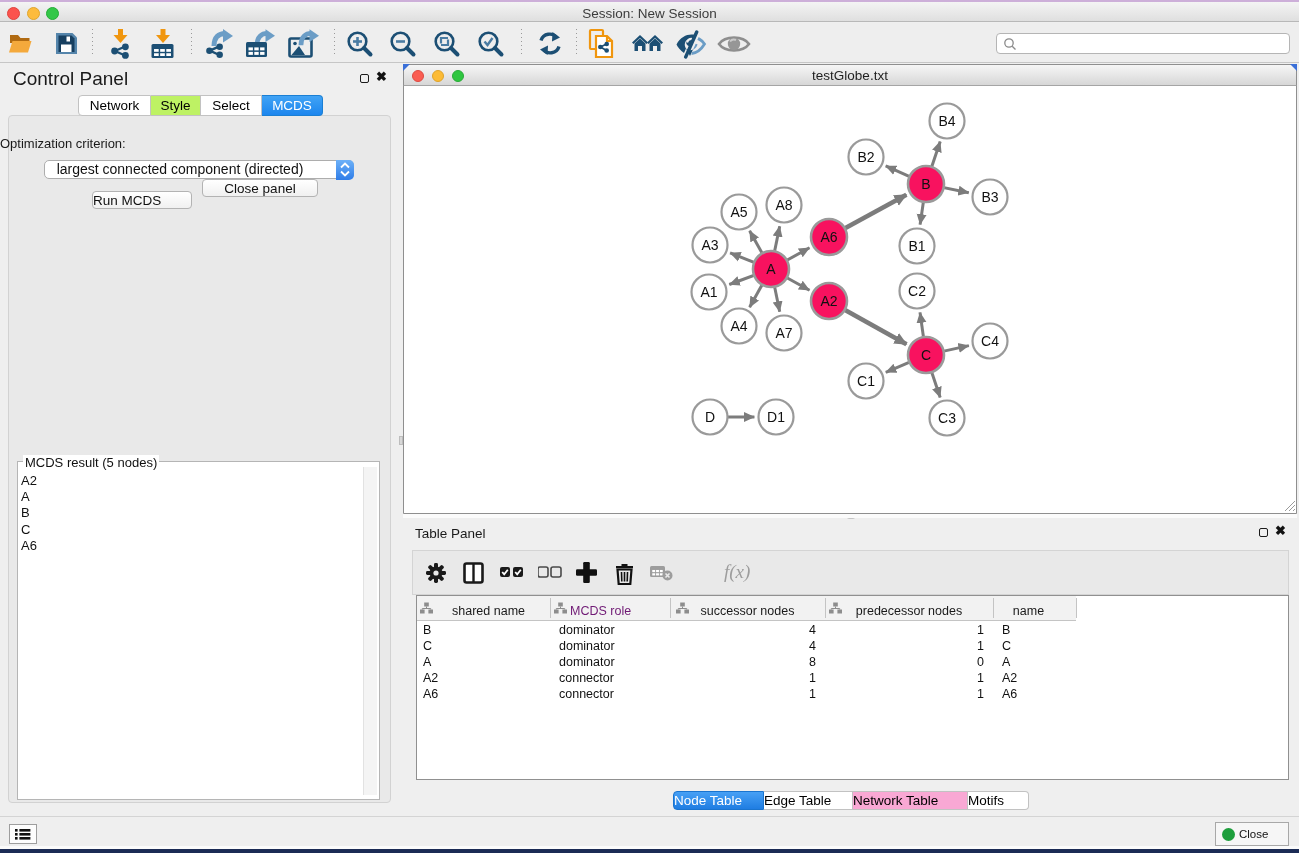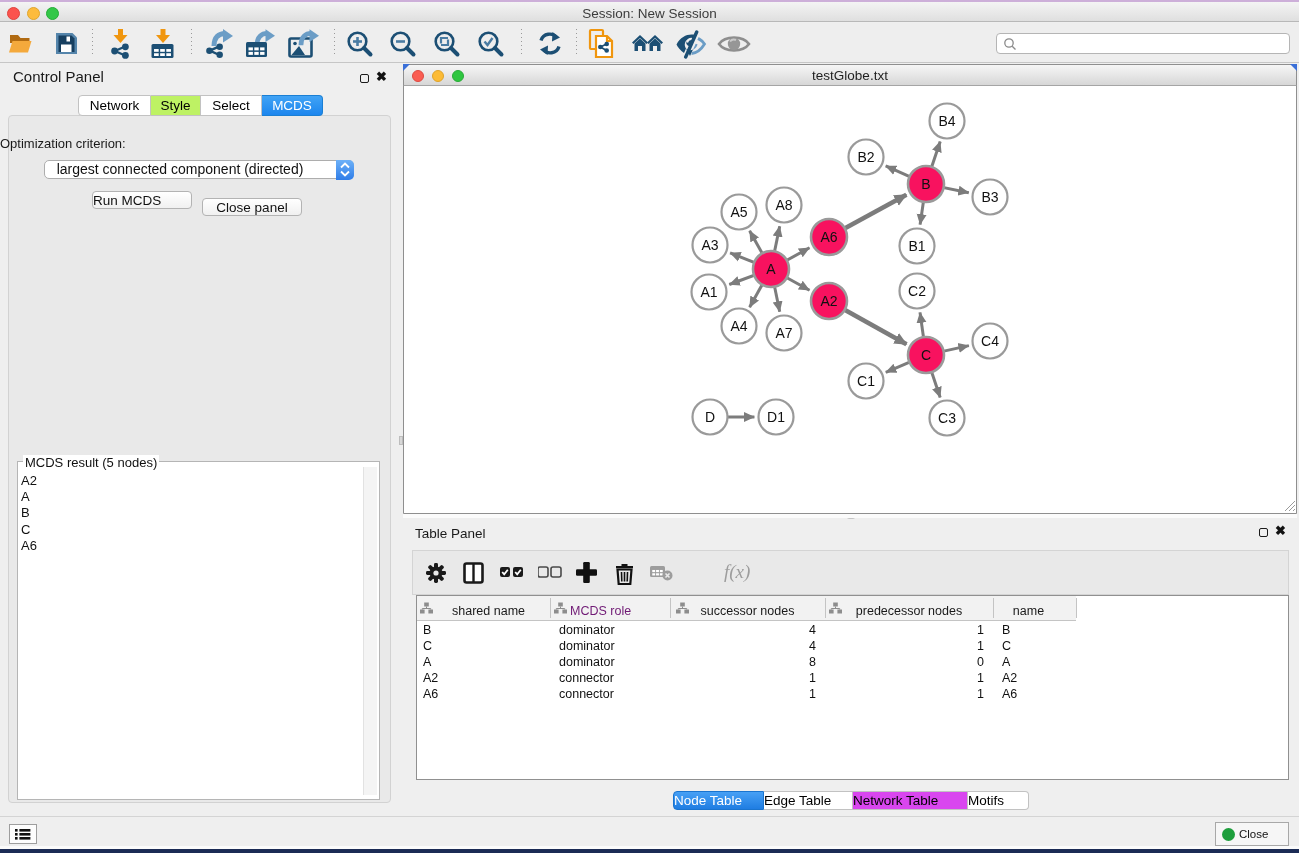--- a/index.html
+++ b/index.html
@@ -169,7 +169,7 @@
     <line x1="9.2" y1="9.2" x2="12.5" y2="12.5" stroke="#8a8a8a" stroke-width="1.3"></line>
   </svg>
 
-<div class="abs" style="left:13px;top:67.5px;font-size:15px;color:#1a1a1a">Control Panel</div>
+<div class="abs" style="left:13px;top:67.5px;font-size:19px;color:#1a1a1a">Control Panel</div>
 <div class="abs" style="left:360px;top:73.5px;width:9px;height:9px;border:1.6px solid #1a1a1a;border-radius:2px"></div>
 <div class="abs" style="left:376px;top:69px;font-size:13px;font-weight:bold;color:#111">✖</div>
 

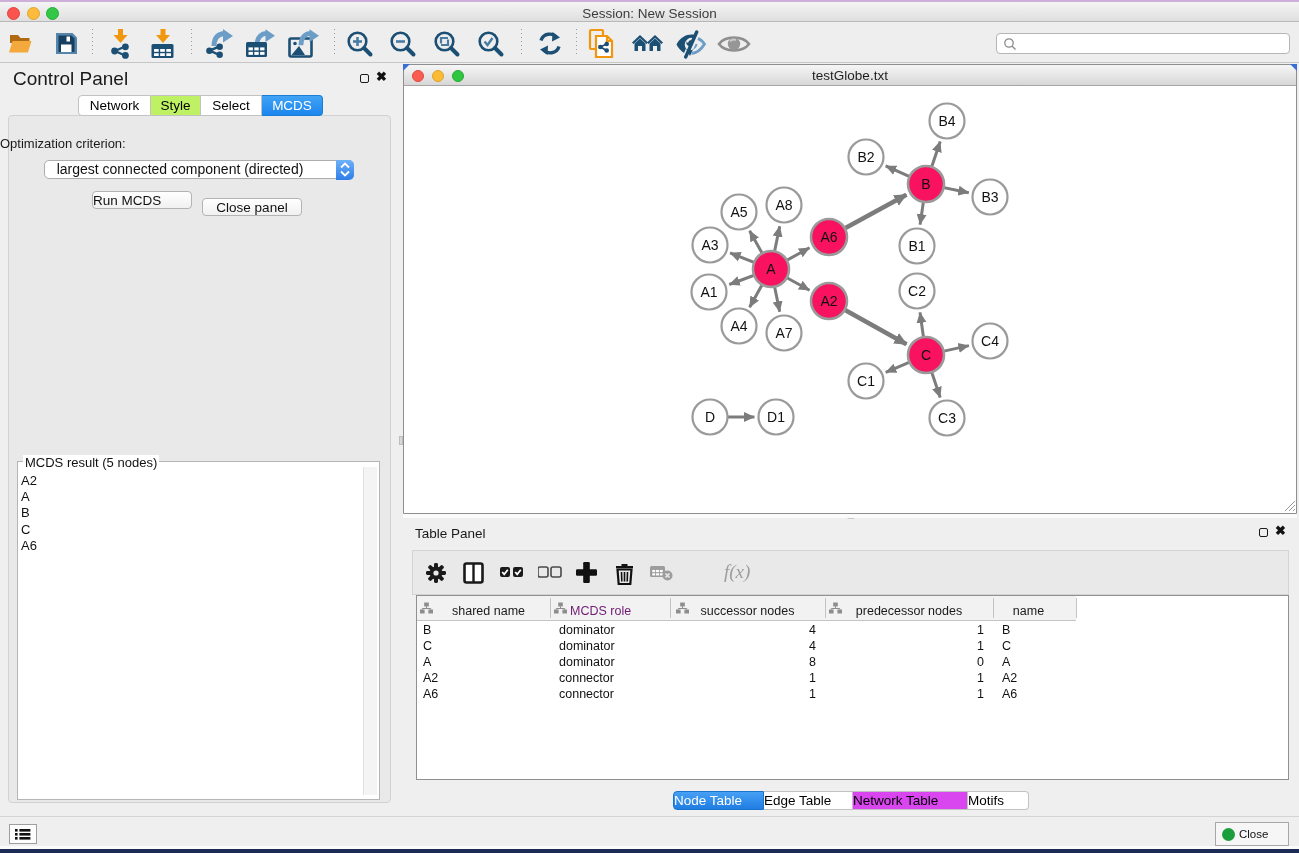--- a/index.html
+++ b/index.html
@@ -192,7 +192,7 @@
   </svg>
 
 <div class="abs" style="left:92px;top:190.5px;width:100px;height:18px;background:linear-gradient(#ffffff,#f0f0f0);border:1px solid #b3b3b3;border-radius:4px;text-align:left;font-size:13.5px;line-height:17px;color:#111">Run MCDS</div>
-<div class="abs" style="left:202px;top:198px;width:100px;height:18px;background:linear-gradient(#ffffff,#f0f0f0);border:1px solid #b3b3b3;border-radius:4px;text-align:center;font-size:13.5px;line-height:17px;color:#111">Close panel</div>
+<div class="abs" style="left:202px;top:179px;width:116px;height:18px;background:linear-gradient(#ffffff,#f0f0f0);border:1px solid #b3b3b3;border-radius:4px;text-align:center;font-size:13.5px;line-height:17px;color:#111">Close panel</div>
 
 <div class="abs" style="left:17px;top:461px;width:363px;height:339px;background:#fff;border:1px solid #b5b5b5"></div>
 <div class="abs" style="left:23px;top:455px;font-size:13px;color:#111;background:#fff;padding:0 2px">MCDS result (5 nodes)</div>

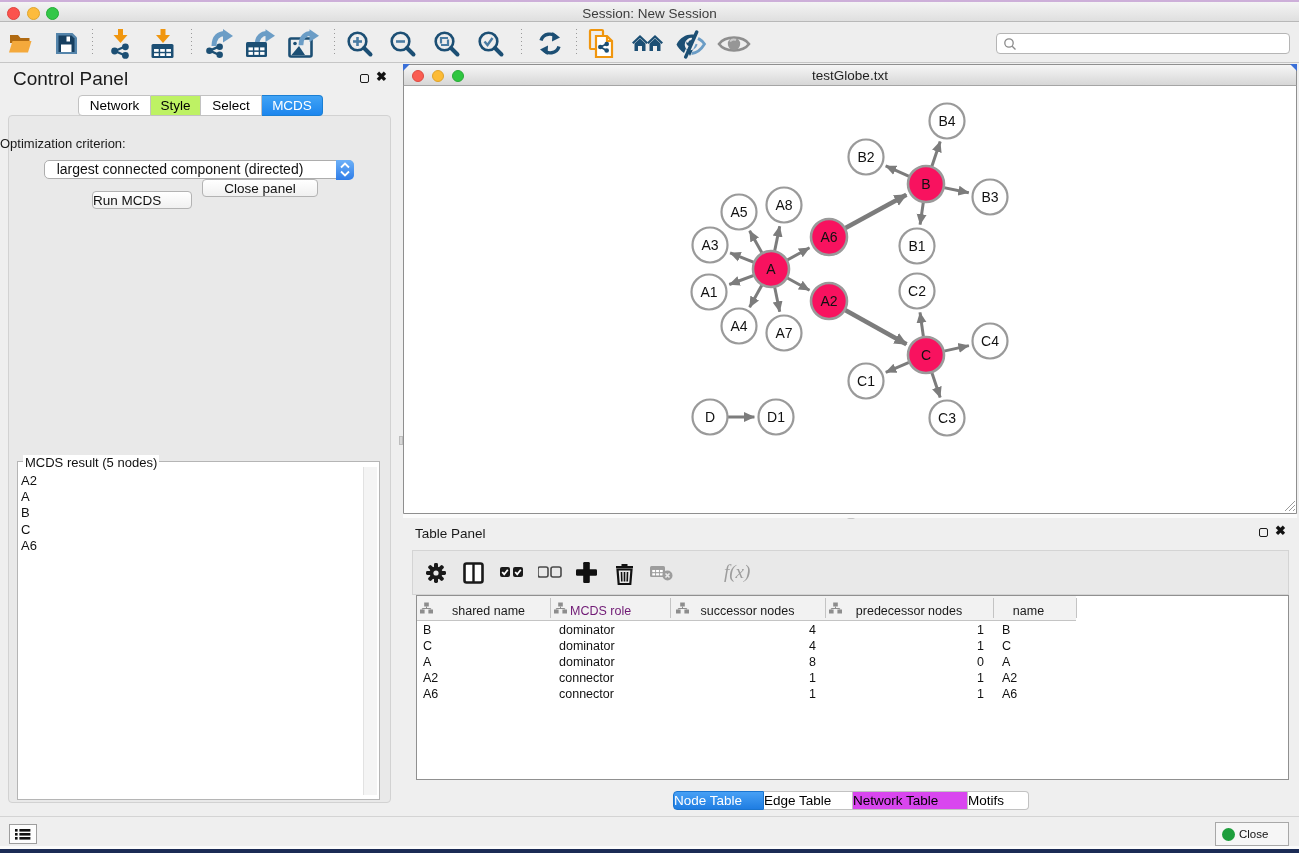--- a/index.html
+++ b/index.html
@@ -400,7 +400,7 @@
 <div class="abs" style="left:673px;top:790.5px;height:19px;display:flex;font-size:13.5px;text-align:left">
 <div style="width:91px;background:linear-gradient(#47a0f5,#1f7de2);border:1px solid #1a74cf;border-radius:4px 0 0 4px;line-height:17px;color:#fff">Node Table</div>
 <div style="width:89px;background:#fff;border:1px solid #c2c2c2;border-left:none;line-height:17px">Edge Table</div>
-<div style="width:115px;background:#d946ef;border:1px solid #c2c2c2;border-left:none;line-height:17px">Network Table</div>
+<div style="width:115px;background:#f9a8d4;border:1px solid #c2c2c2;border-left:none;line-height:17px">Network Table</div>
 <div style="width:61px;background:#fff;border:1px solid #c2c2c2;border-left:none;border-radius:0 4px 4px 0;line-height:17px">Motifs</div>
 </div>
 

